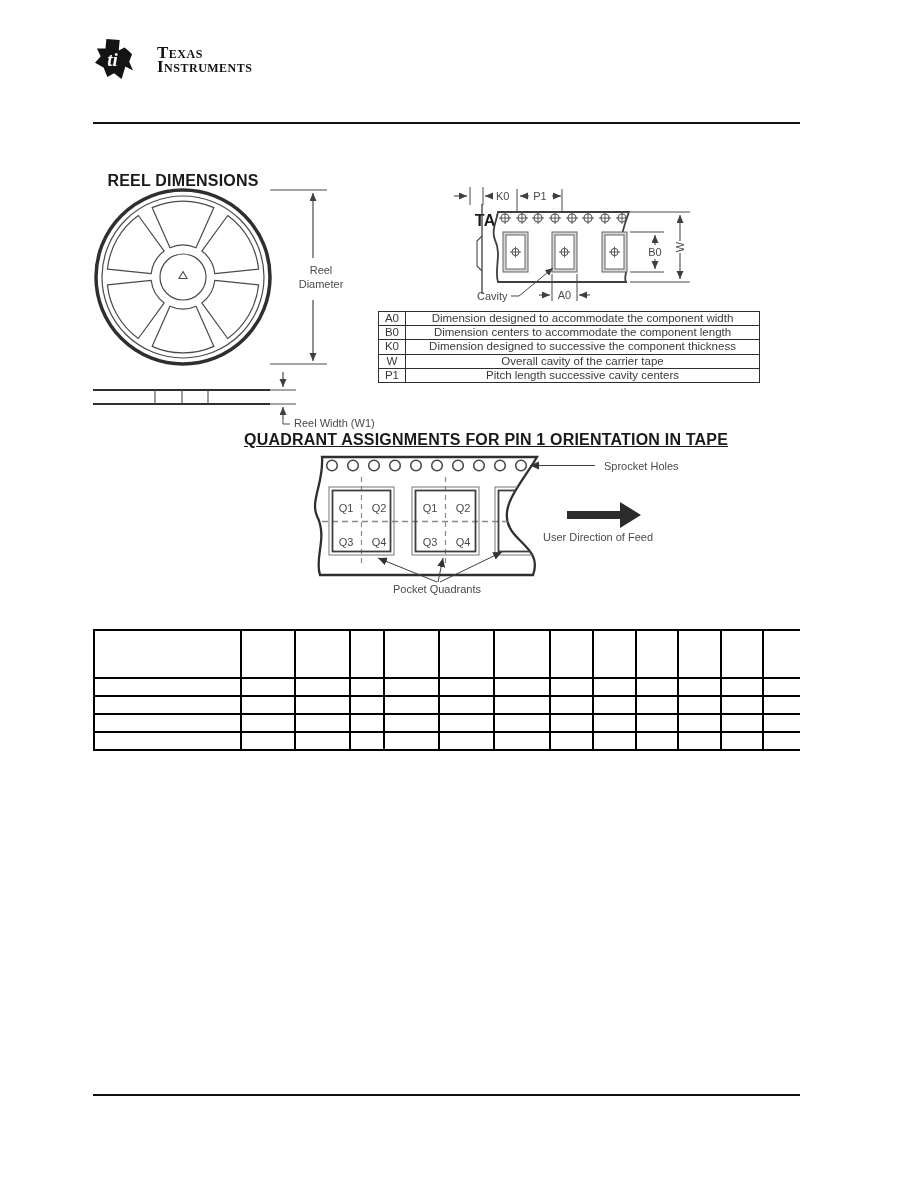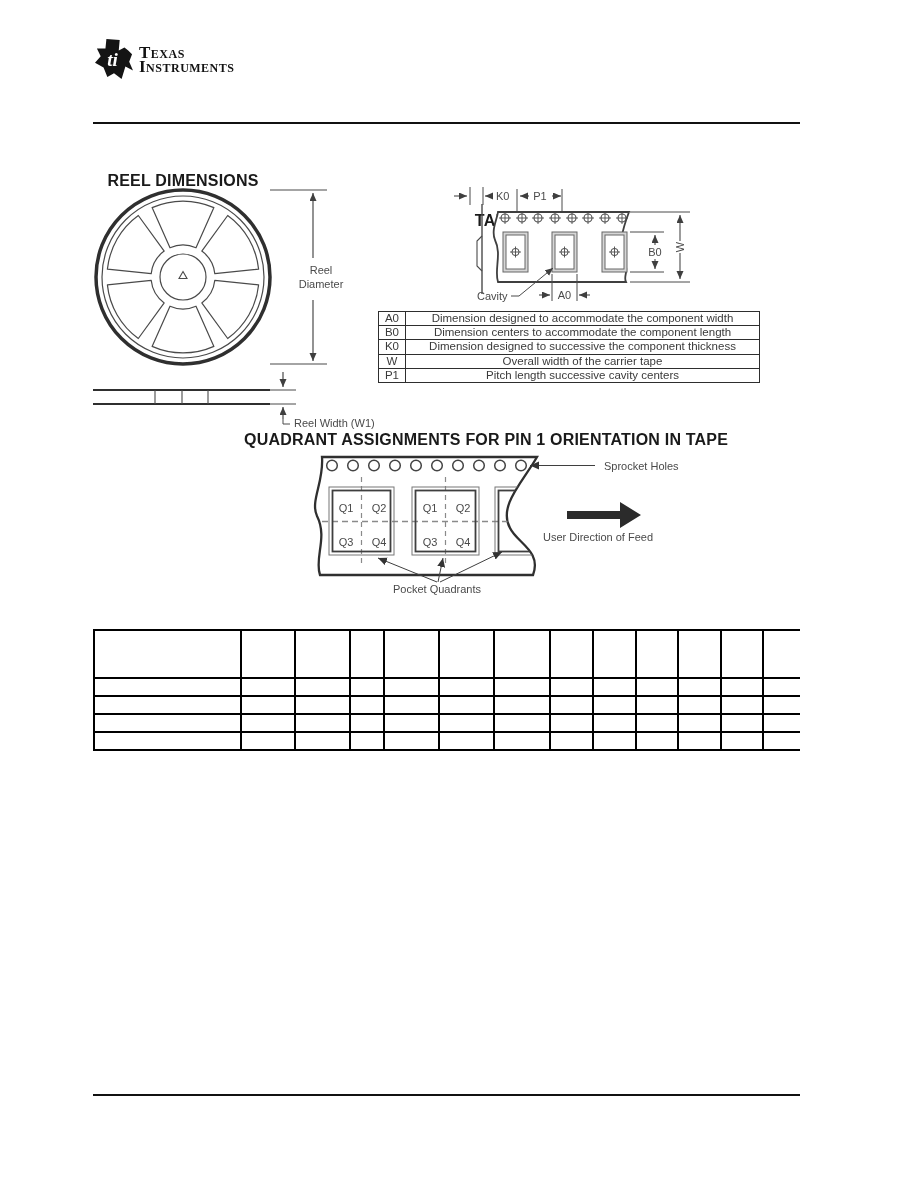--- a/index.html
+++ b/index.html
@@ -9,7 +9,7 @@
   .fig-title{position:absolute;font-weight:bold;font-size:16px;color:#1a1a1a;
              letter-spacing:0.2px;white-space:nowrap;}
   .brand{position:absolute;left:95px;top:38px;display:flex;}
-  .brand-text{margin-left:6px;margin-top:8px;font-family:"Liberation Serif",serif;
+  .brand-text{margin-left:24px;margin-top:8px;font-family:"Liberation Serif",serif;
               font-variant:small-caps;font-weight:bold;color:#121212;line-height:14px;
               font-size:17px;letter-spacing:0.5px;}
   svg.diagram{position:absolute;}

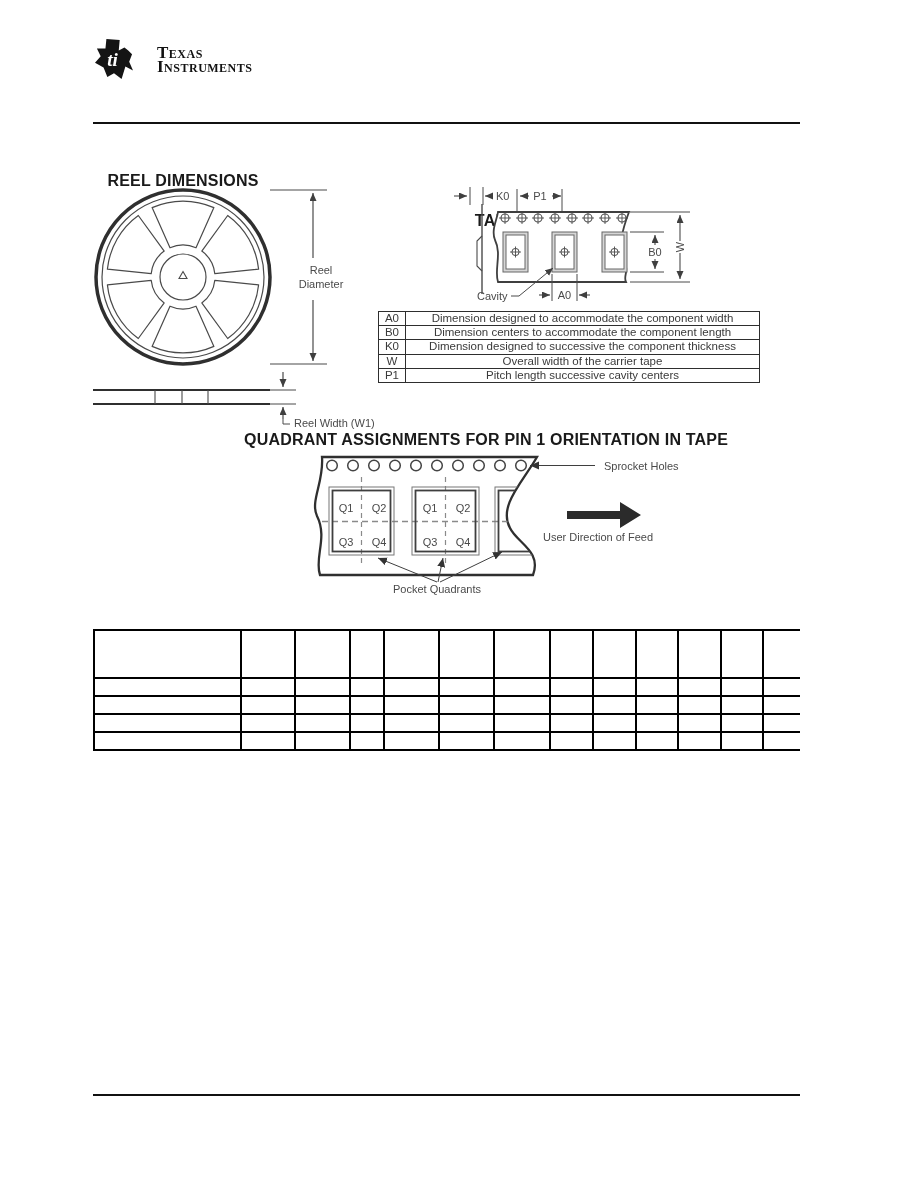--- a/index.html
+++ b/index.html
@@ -212,7 +212,7 @@
     </tr>
     <tr>
       <td class="code">W</td>
-      <td>Overall width of the carrier tape</td>
+      <td>Overall cavity of the carrier tape</td>
     </tr>
     <tr>
       <td class="code">P1</td>

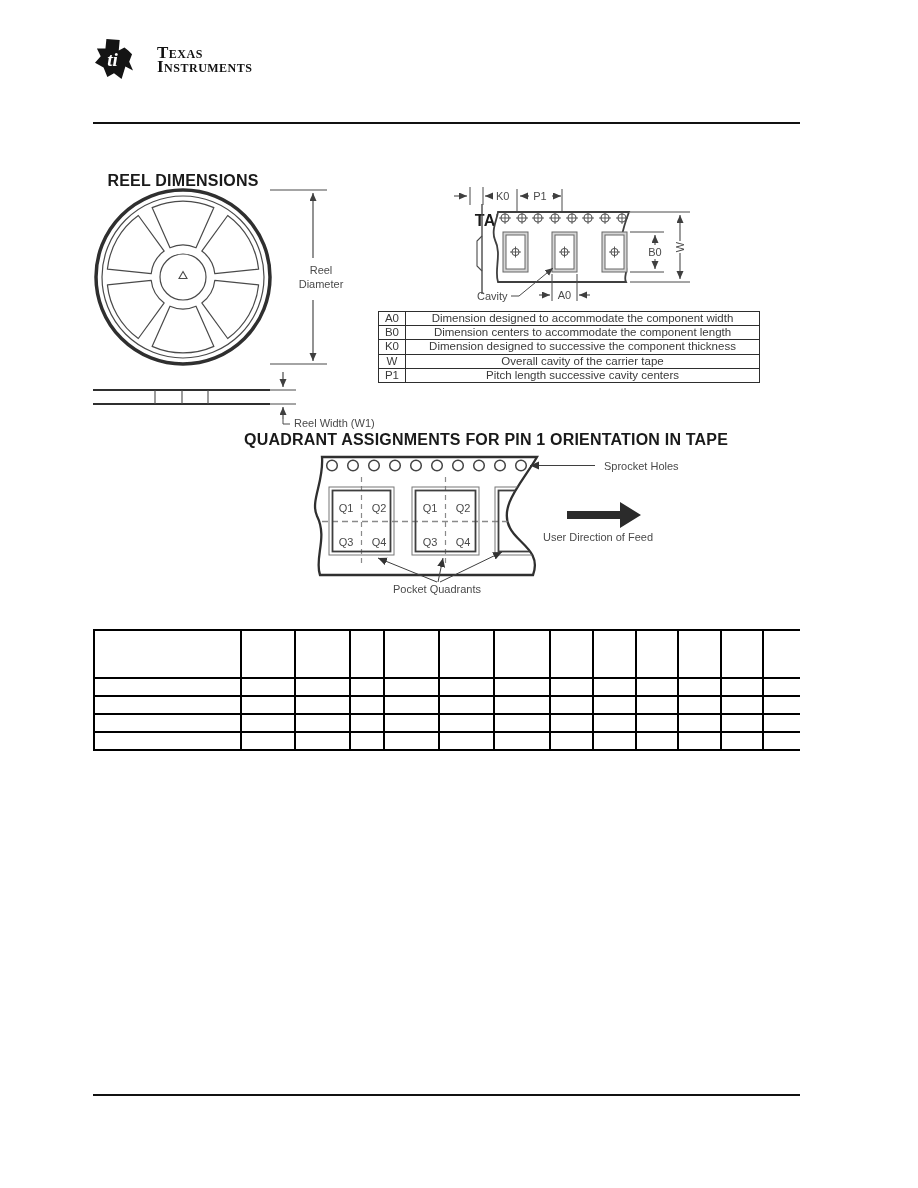--- a/index.html
+++ b/index.html
@@ -221,7 +221,7 @@
   </tbody>
     </table>
 
-  <div class="fig-title" style="left:244px;top:431px;">QUADRANT ASSIGNMENTS FOR PIN 1 ORIENTATION IN TAPE</div>
+  <div class="fig-title" style="left:244px;top:431px;text-decoration:underline;">QUADRANT ASSIGNMENTS FOR PIN 1 ORIENTATION IN TAPE</div>
 
   <svg class="diagram" style="left:240px;top:446px;" width="470" height="152" viewBox="0 0 470 152">
     <defs>

